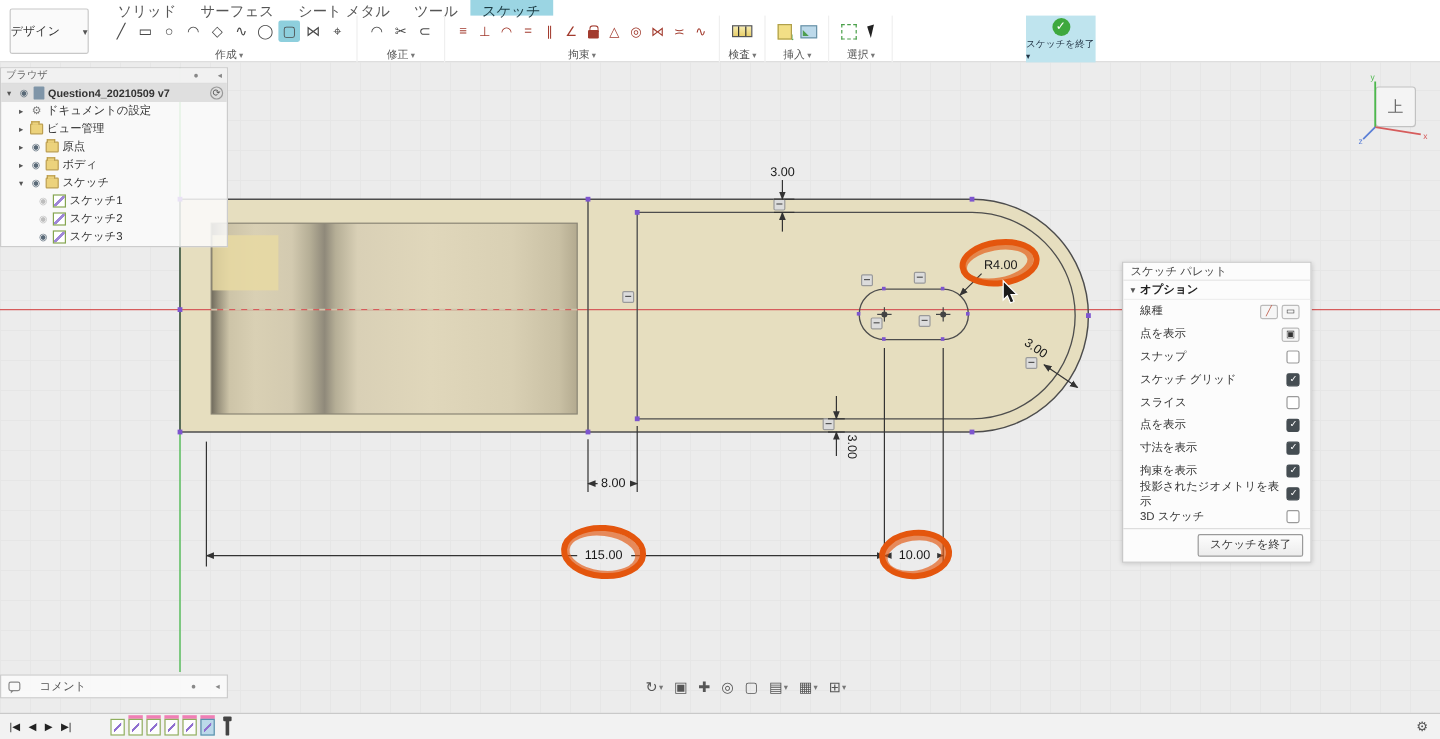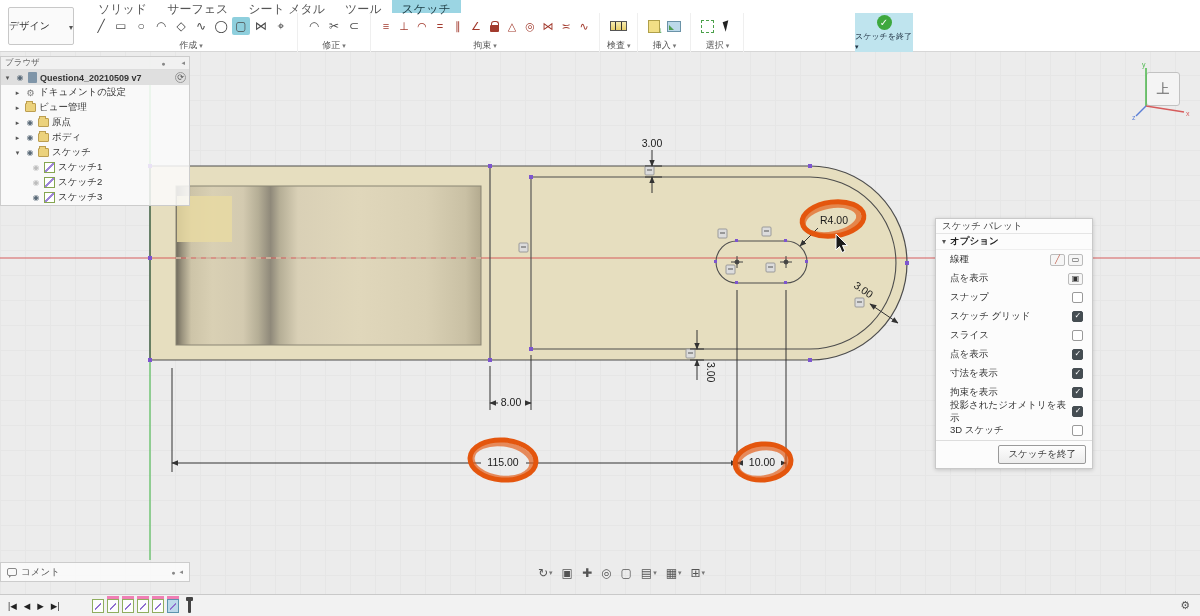--- a/index.html
+++ b/index.html
@@ -96,7 +96,7 @@
 
   
   .comments{position:absolute;left:0;top:562px;width:190px;height:20px;background:rgba(250,250,250,.92);border:1px solid #ccc;
-    display:flex;align-items:center;gap:4px;padding:0 6px;font-size:9.5px;color:#555;z-index:10}
+    display:flex;align-items:center;gap:16px;padding:0 6px;font-size:9.5px;color:#555;z-index:10}
   .bubble-icon{width:10px;height:8px;border:1px solid #888;border-radius:2px;position:relative}
   .bubble-icon::after{content:"";position:absolute;left:1px;bottom:-3px;border-top:3px solid #888;border-right:3px solid transparent}
   .comments .sp{flex:1}

